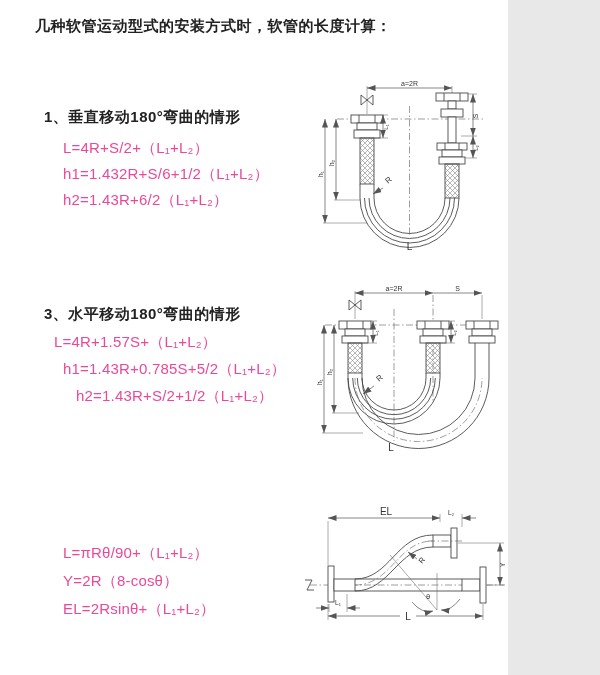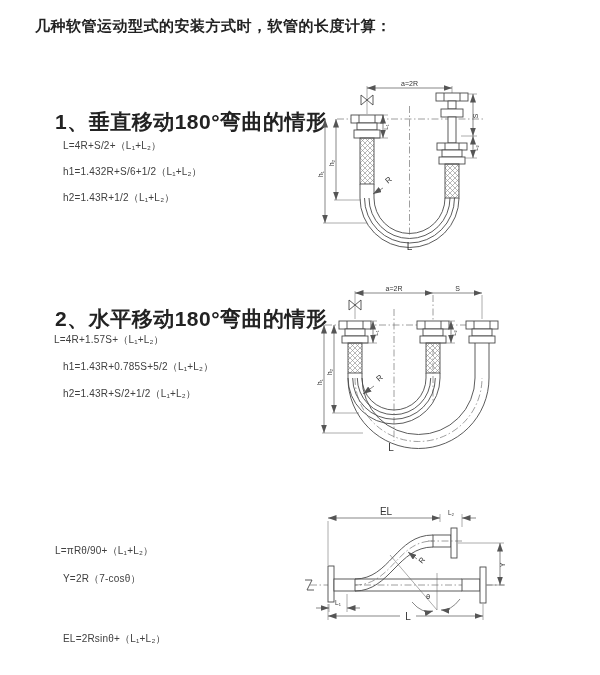--- a/index.html
+++ b/index.html
@@ -3,7 +3,7 @@
 <meta charset="utf-8">
 <style>
   html,body{margin:0;padding:0;background:#e8e8e8;}
-  .page{position:relative;width:600px;height:675px;background:#ffffff;
+  .page{position:relative;width:508px;height:675px;background:#ffffff;
         font-family:"Liberation Sans",sans-serif;color:#222;overflow:hidden;text-decoration:underline;}
   .title{position:absolute;left:35px;top:17px;font-size:15px;font-weight:bold;
          letter-spacing:.5px;white-space:nowrap;}

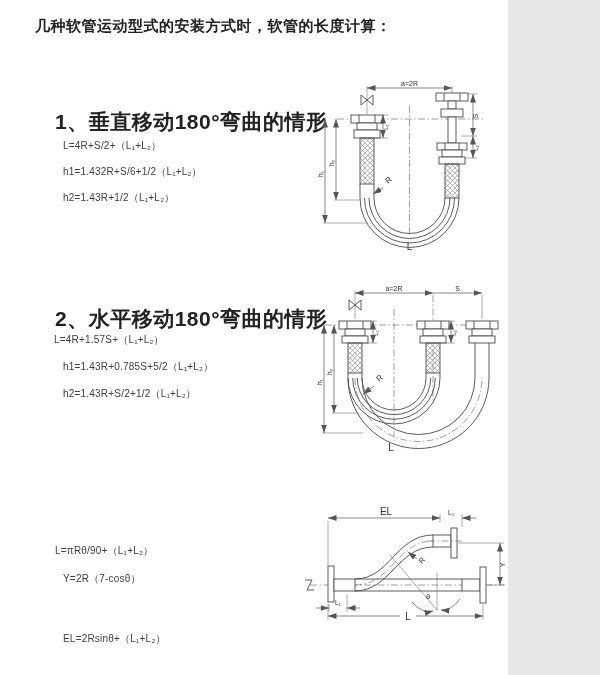--- a/index.html
+++ b/index.html
@@ -7,7 +7,7 @@
         font-family:"Liberation Sans",sans-serif;color:#222;overflow:hidden;text-decoration:underline;}
   .title{position:absolute;left:35px;top:17px;font-size:15px;font-weight:bold;
          letter-spacing:.5px;white-space:nowrap;}
-  .heading{position:absolute;font-size:21px;font-weight:bold;letter-spacing:.5px;white-space:nowrap;margin-left:11px;}
+  .heading{position:absolute;font-size:15px;font-weight:bold;letter-spacing:.5px;white-space:nowrap;}
   .formula{position:absolute;font-size:10px;color:#404040;letter-spacing:.2px;white-space:nowrap;}
   svg.diag{position:absolute;}
   svg text{font-family:"Liberation Sans",sans-serif;fill:#333;}

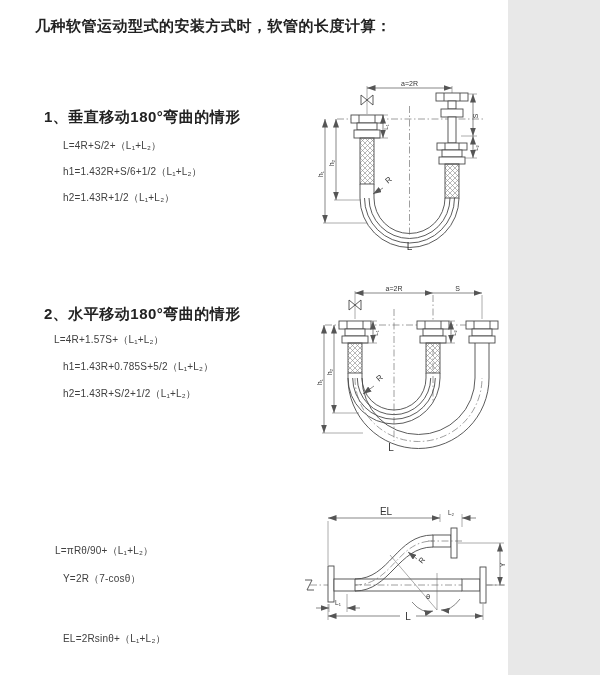--- a/index.html
+++ b/index.html
@@ -8,7 +8,7 @@
   .title{position:absolute;left:35px;top:17px;font-size:15px;font-weight:bold;
          letter-spacing:.5px;white-space:nowrap;}
   .heading{position:absolute;font-size:15px;font-weight:bold;letter-spacing:.5px;white-space:nowrap;}
-  .formula{position:absolute;font-size:10px;color:#404040;letter-spacing:.2px;white-space:nowrap;}
+  .formula{position:absolute;font-size:15px;color:#ec4899;letter-spacing:.2px;white-space:nowrap;}
   svg.diag{position:absolute;}
   svg text{font-family:"Liberation Sans",sans-serif;fill:#333;}
   .ln{stroke:#4a4a4a;stroke-width:0.9;fill:none;}

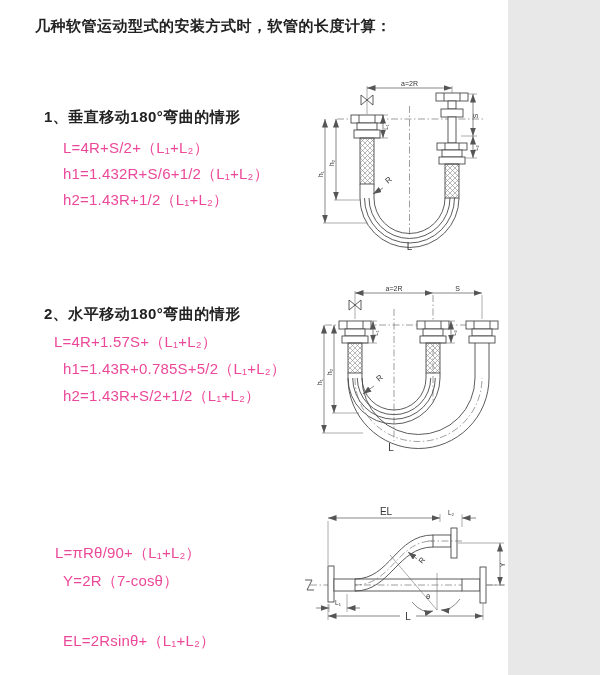--- a/index.html
+++ b/index.html
@@ -27,7 +27,7 @@
   <div class="heading" style="left:44px;top:108px">1、垂直移动180°弯曲的情形</div>
   <div class="formula" style="left:63px;top:139px">L=4R+S/2+（L₁+L₂）</div>
   <div class="formula" style="left:63px;top:165px">h1=1.432R+S/6+1/2（L₁+L₂）</div>
-  <div class="formula" style="left:63px;top:191px">h2=1.43R+1/2（L₁+L₂）</div>
+  <div class="formula" style="left:63px;top:191px">h2=1.43R+6/2（L₁+L₂）</div>
 
   <div class="heading" style="left:44px;top:305px">2、水平移动180°弯曲的情形</div>
   <div class="formula" style="left:54px;top:333px">L=4R+1.57S+（L₁+L₂）</div>

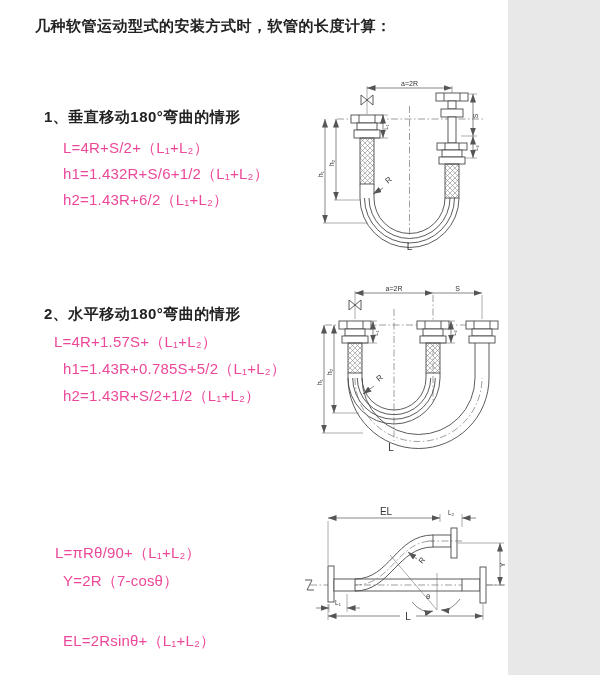--- a/index.html
+++ b/index.html
@@ -29,7 +29,7 @@
   <div class="formula" style="left:63px;top:165px">h1=1.432R+S/6+1/2（L₁+L₂）</div>
   <div class="formula" style="left:63px;top:191px">h2=1.43R+6/2（L₁+L₂）</div>
 
-  <div class="heading" style="left:44px;top:305px">2、水平移动180°弯曲的情形</div>
+  <div class="heading" style="left:44px;top:305px">3、水平移动180°弯曲的情形</div>
   <div class="formula" style="left:54px;top:333px">L=4R+1.57S+（L₁+L₂）</div>
   <div class="formula" style="left:63px;top:360px">h1=1.43R+0.785S+5/2（L₁+L₂）</div>
   <div class="formula" style="left:63px;top:387px">h2=1.43R+S/2+1/2（L₁+L₂）</div>

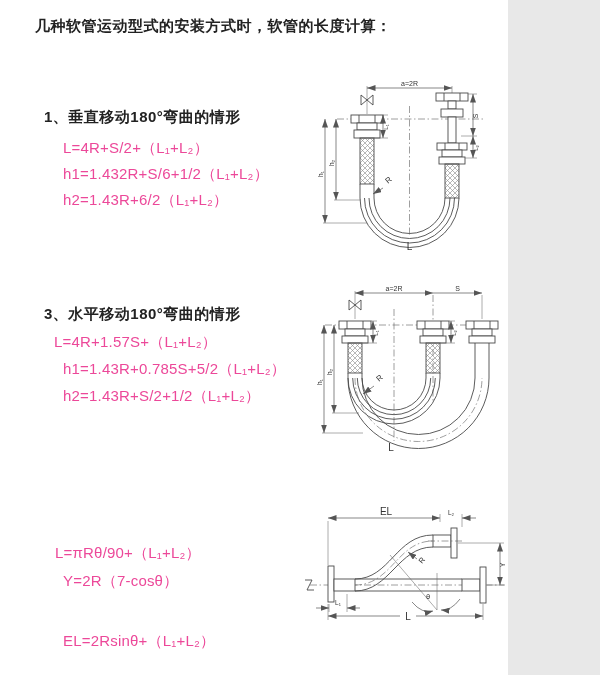--- a/index.html
+++ b/index.html
@@ -32,7 +32,7 @@
   <div class="heading" style="left:44px;top:305px">3、水平移动180°弯曲的情形</div>
   <div class="formula" style="left:54px;top:333px">L=4R+1.57S+（L₁+L₂）</div>
   <div class="formula" style="left:63px;top:360px">h1=1.43R+0.785S+5/2（L₁+L₂）</div>
-  <div class="formula" style="left:63px;top:387px">h2=1.43R+S/2+1/2（L₁+L₂）</div>
+  <div class="formula" style="left:76px;top:387px">h2=1.43R+S/2+1/2（L₁+L₂）</div>
 
   <div class="formula" style="left:55px;top:544px">L=πRθ/90+（L₁+L₂）</div>
   <div class="formula" style="left:63px;top:572px">Y=2R（7-cosθ）</div>

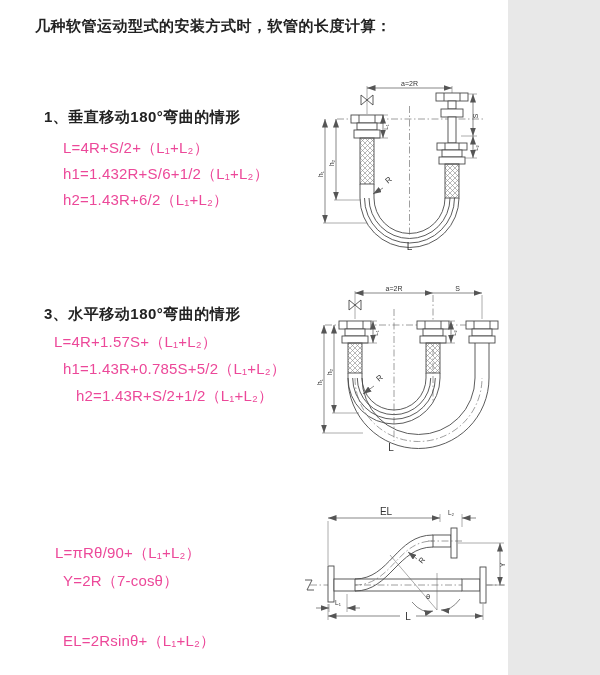--- a/index.html
+++ b/index.html
@@ -34,7 +34,7 @@
   <div class="formula" style="left:63px;top:360px">h1=1.43R+0.785S+5/2（L₁+L₂）</div>
   <div class="formula" style="left:76px;top:387px">h2=1.43R+S/2+1/2（L₁+L₂）</div>
 
-  <div class="formula" style="left:55px;top:544px">L=πRθ/90+（L₁+L₂）</div>
+  <div class="formula" style="left:63px;top:544px">L=πRθ/90+（L₁+L₂）</div>
   <div class="formula" style="left:63px;top:572px">Y=2R（7-cosθ）</div>
   <div class="formula" style="left:63px;top:632px">EL=2Rsinθ+（L₁+L₂）</div>
 

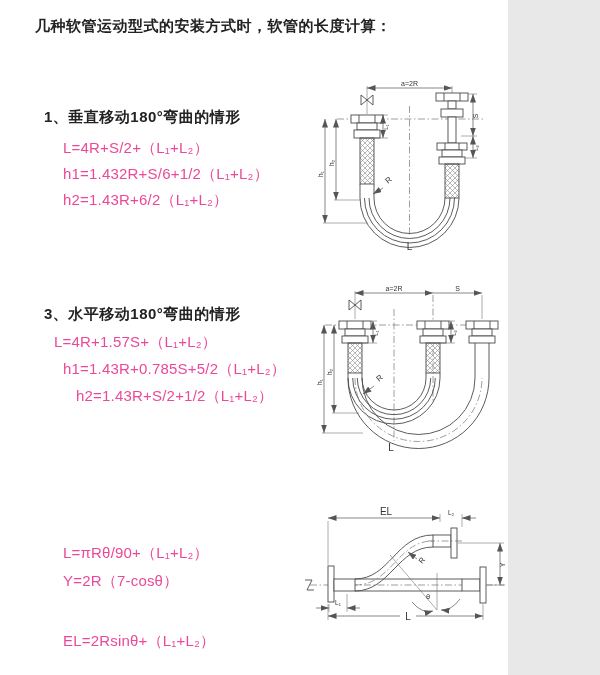--- a/index.html
+++ b/index.html
@@ -35,7 +35,7 @@
   <div class="formula" style="left:76px;top:387px">h2=1.43R+S/2+1/2（L₁+L₂）</div>
 
   <div class="formula" style="left:63px;top:544px">L=πRθ/90+（L₁+L₂）</div>
-  <div class="formula" style="left:63px;top:572px">Y=2R（7-cosθ）</div>
+  <div class="formula" style="left:63px;top:572px">Y=2R（8-cosθ）</div>
   <div class="formula" style="left:63px;top:632px">EL=2Rsinθ+（L₁+L₂）</div>
 
   <svg class="diag" style="left:315px;top:78px" width="225" height="177" viewBox="0 0 225 177">

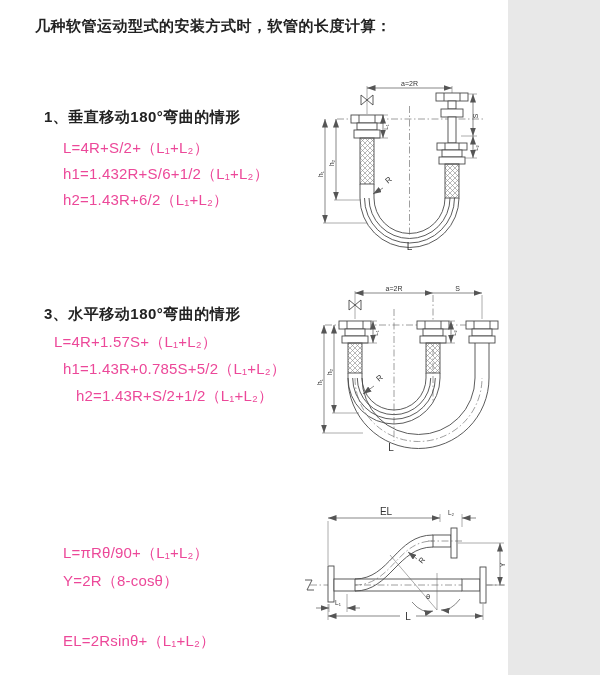--- a/index.html
+++ b/index.html
@@ -36,7 +36,7 @@
 
   <div class="formula" style="left:63px;top:544px">L=πRθ/90+（L₁+L₂）</div>
   <div class="formula" style="left:63px;top:572px">Y=2R（8-cosθ）</div>
-  <div class="formula" style="left:63px;top:632px">EL=2Rsinθ+（L₁+L₂）</div>
+  <div class="formula" style="left:63px;top:600px">EL=2Rsinθ+（L₁+L₂）</div>
 
   <svg class="diag" style="left:315px;top:78px" width="225" height="177" viewBox="0 0 225 177">
     <defs>

